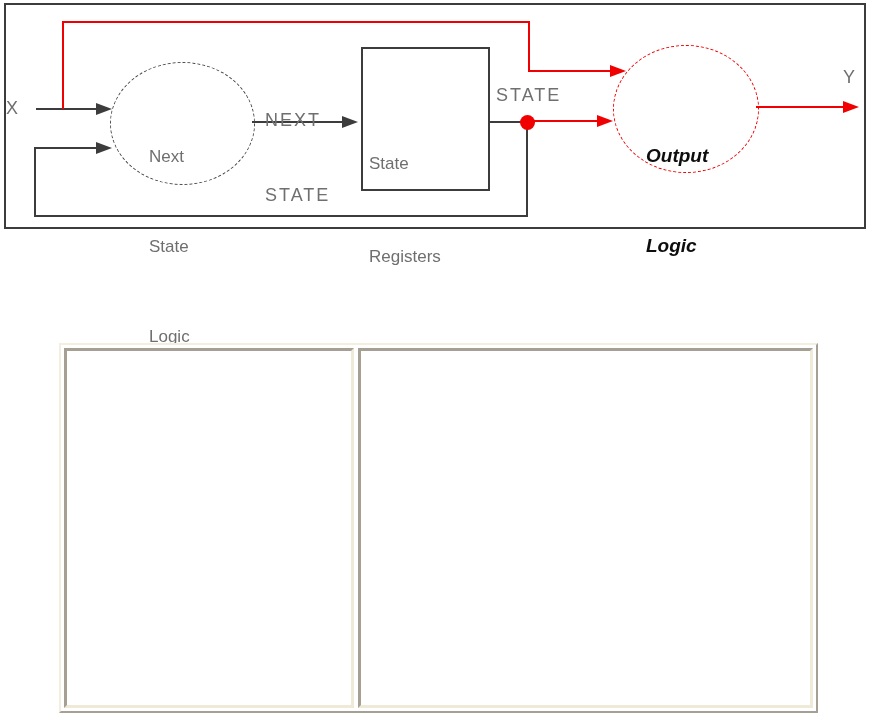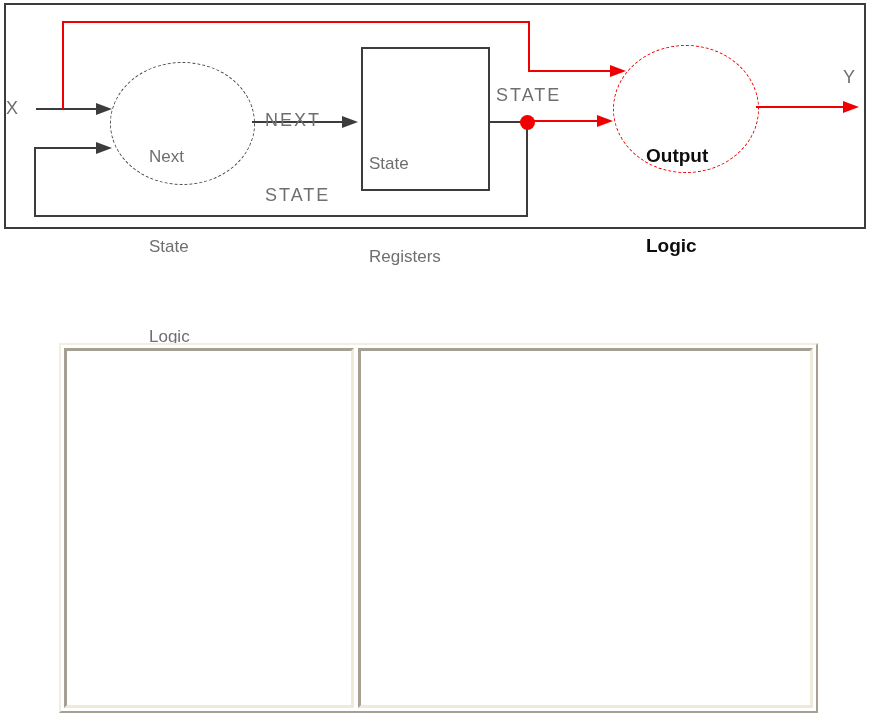--- a/index.html
+++ b/index.html
@@ -32,7 +32,7 @@
   .lbl{position:absolute;color:#6f6f6f;font-size:18px;line-height:20px;white-space:pre;}
   .lbl.caps{letter-spacing:2px;line-height:25px;}
   .nodetext{position:absolute;color:#6f6f6f;font-size:17px;line-height:30px;white-space:pre;}
-  .nodetext.bold{color:#0d0d0d;font-weight:bold;font-size:19px;line-height:30px;}
+  .nodetext.bold{color:#0d0d0d;font-weight:bold;font-size:19px;line-height:30px;font-style:italic;}
   
   .panels{
     position:absolute;left:59px;top:343px;width:759px;height:370px;

